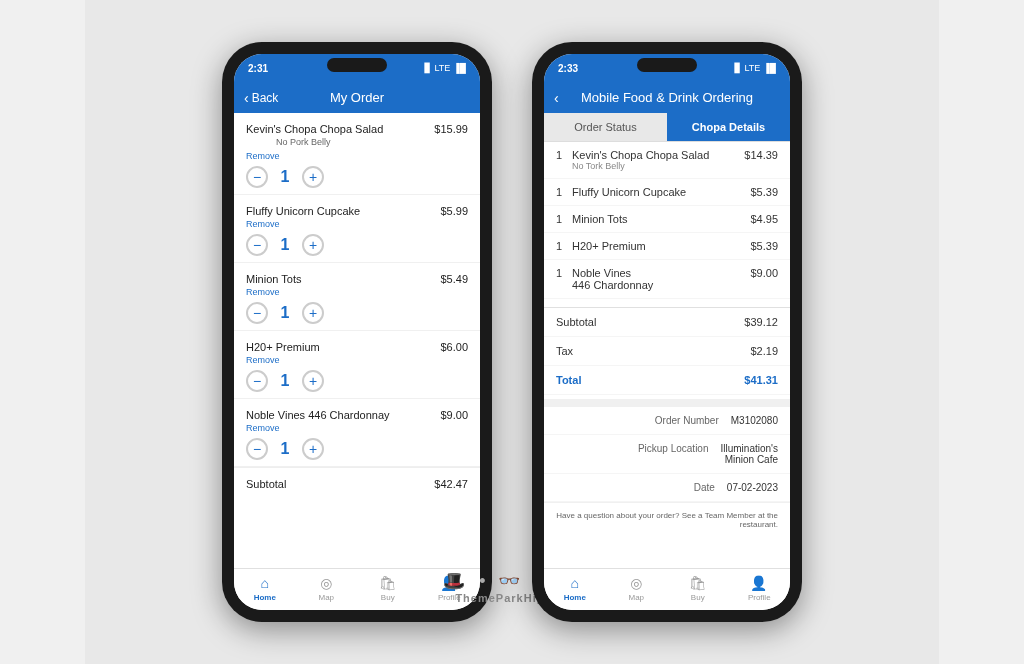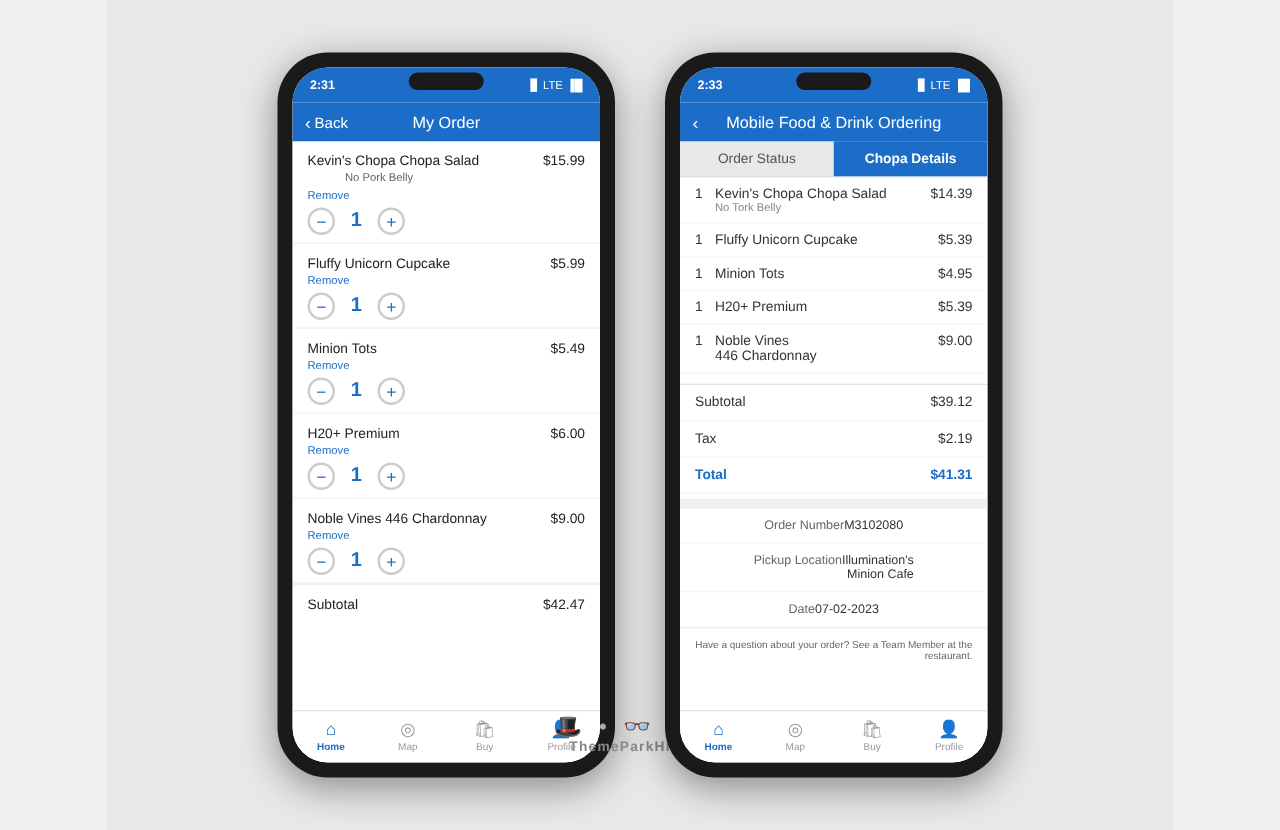--- a/index.html
+++ b/index.html
@@ -275,11 +275,12 @@
     }
     .info-row {
       display: flex;
-      justify-content: center;
+      justify-content: flex-end;
       padding: 8px 12px;
       font-size: 11px;
       color: #333;
       border-bottom: 1px solid #f5f5f5;
+      gap: 12px;
     }
     .info-label {
       color: #666;

